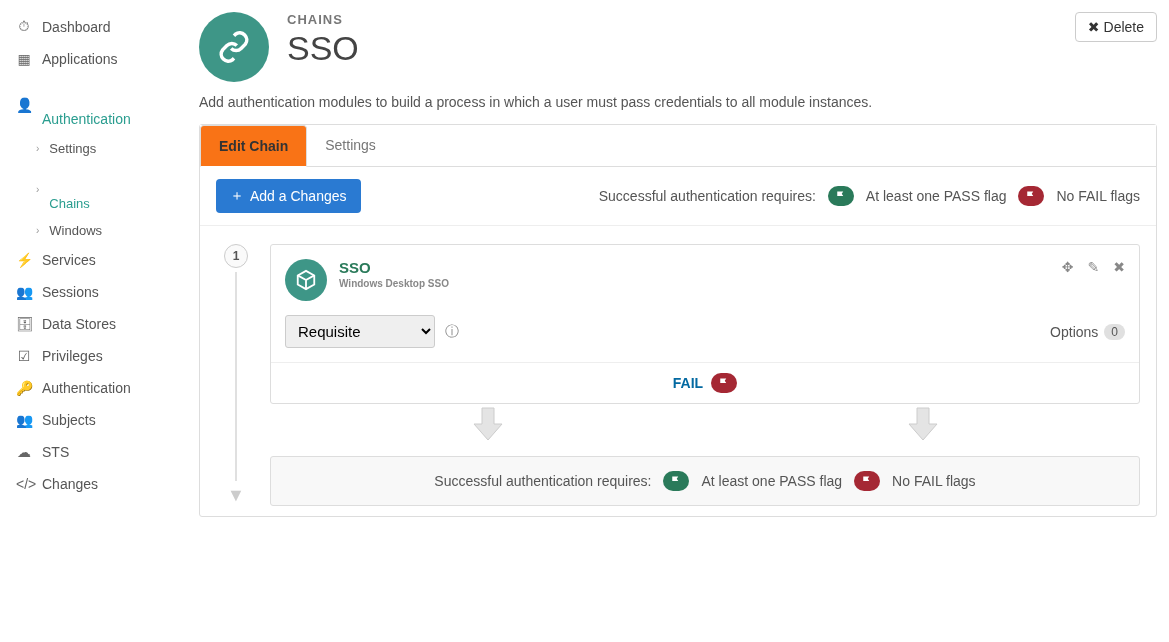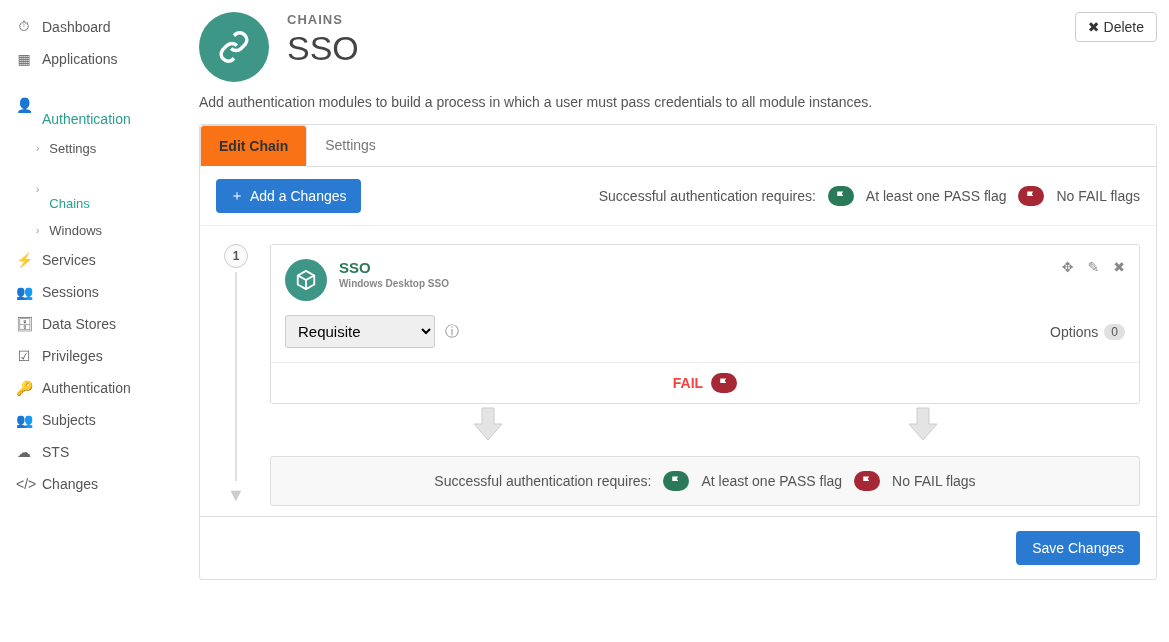--- a/index.html
+++ b/index.html
@@ -52,7 +52,7 @@
   .options .count { background: #e0e0e0; color: #555; border-radius: 10px; padding: 1px 7px; font-size: 12px; }
   .outcome-row { display: flex; border-top: 1px solid #eee; }
   .outcome { flex: 1; text-align: center; padding: 10px; display: flex; align-items: center; justify-content: center; gap: 8px; font-weight: 600; }
-  .outcome.fail { color: #ef4444; }
+  .outcome.fail { color: #0369a1; }
   .outcome.pass { color: #2a7a5a; }
   .outcome + .outcome { border-left: 1px solid #eee; }
   .arrow-row { display: flex; }

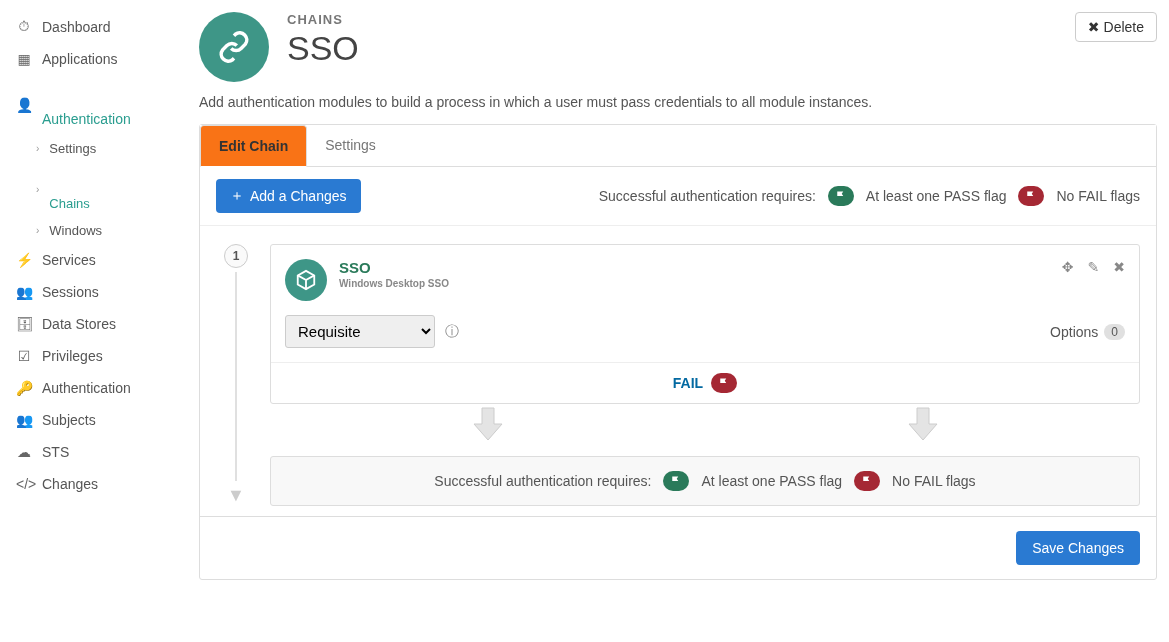--- a/index.html
+++ b/index.html
@@ -259,9 +259,6 @@
         </div>
       </div>
 
-      <div class="footer">
-        <button class="save-btn">Save Changes</button>
-      </div>
     </div>
   </main>
 </div>

